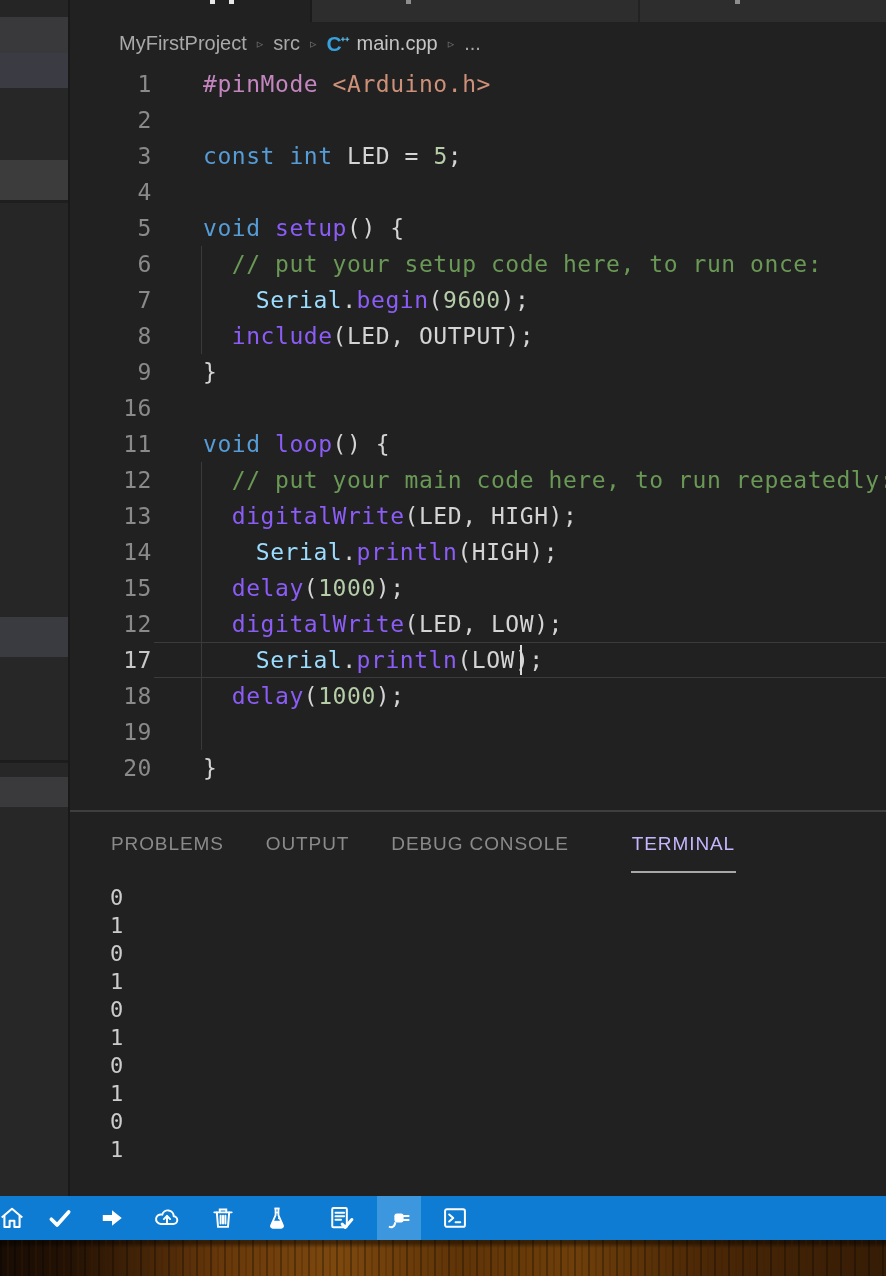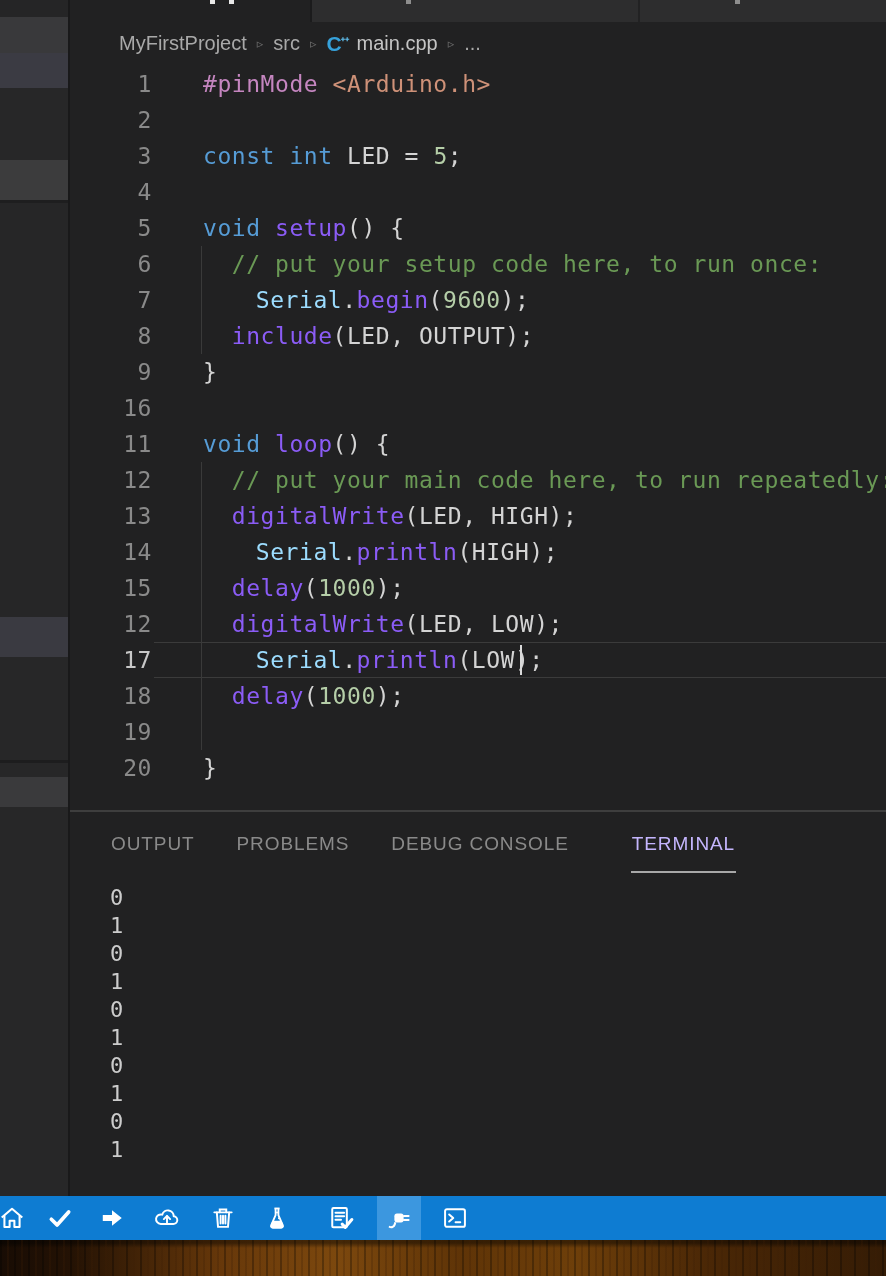--- a/index.html
+++ b/index.html
@@ -169,8 +169,8 @@
 
     <div class="sash"></div>
     <div class="panel-tabs" id="panel-tabs">
+        <div class="panel-tab">PROBLEMS</div>
         <div class="panel-tab">OUTPUT</div>
-        <div class="panel-tab">PROBLEMS</div>
         <div class="panel-tab">DEBUG CONSOLE</div>
         <div class="panel-tab active">TERMINAL</div>
       </div>

